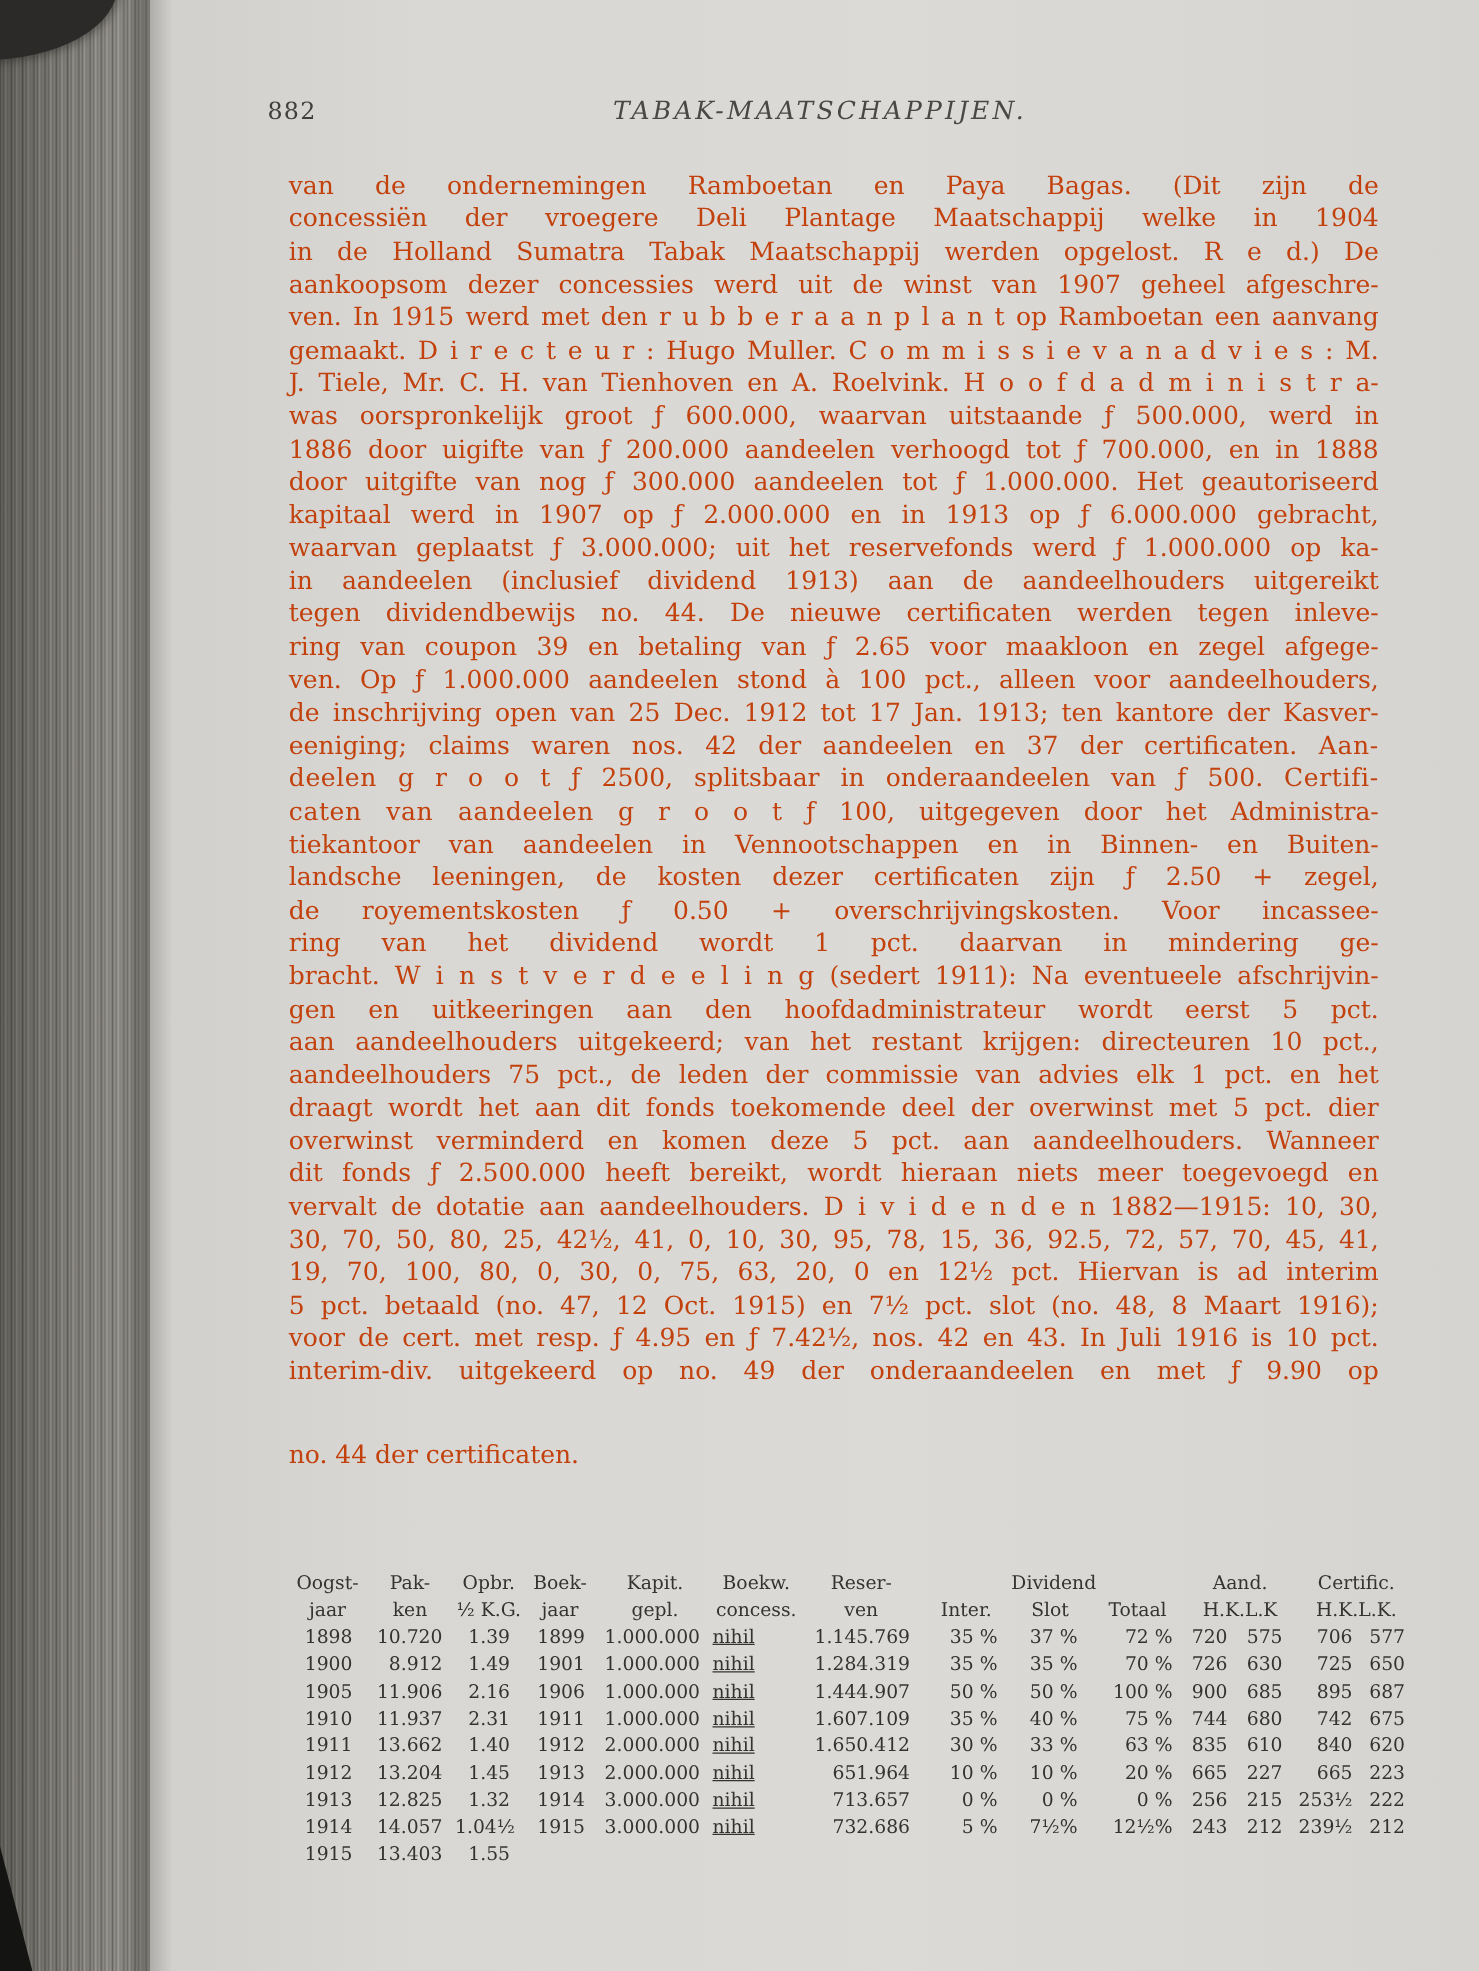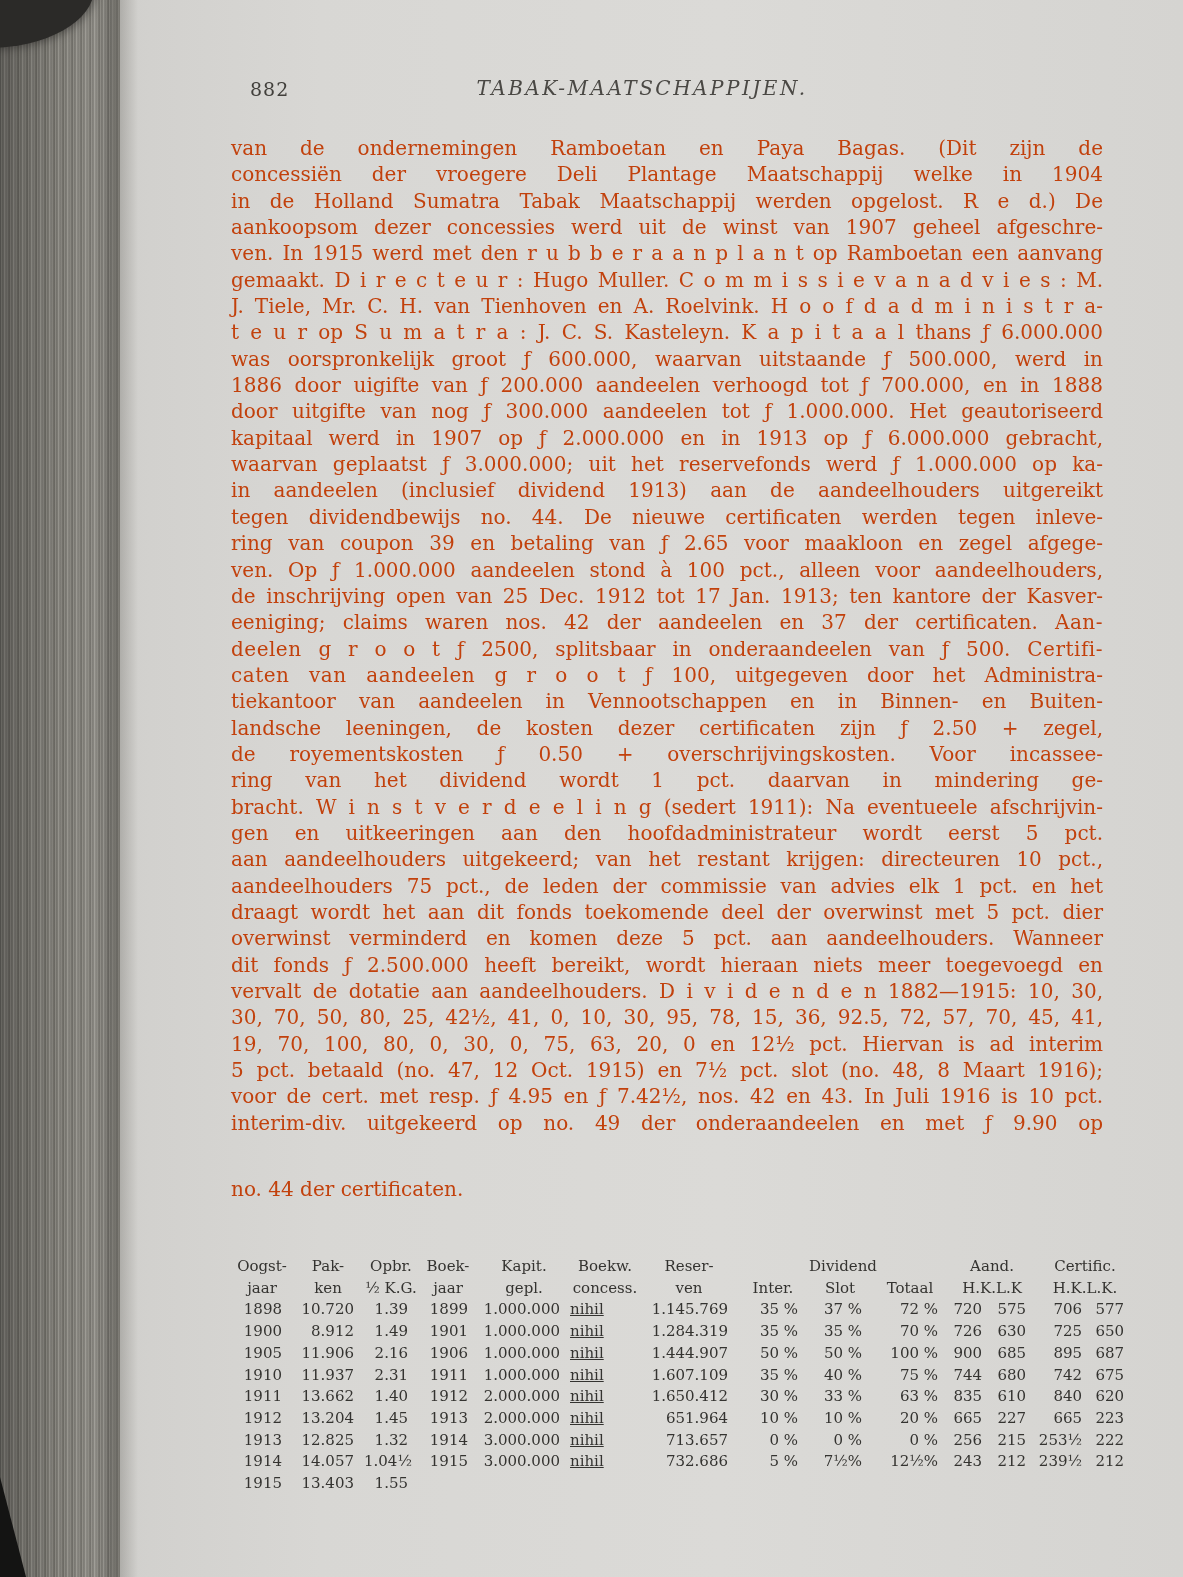--- a/index.html
+++ b/index.html
@@ -35,7 +35,7 @@
   }
   .page-number {
     position:absolute; left:214px; top:78px;
-    font-size:19px; letter-spacing:1px; color:#413f3b;margin-left:36px;
+    font-size:19px; letter-spacing:1px; color:#413f3b;
   }
   .page-title {
     position:absolute; left:232px; top:76px; width:820px; text-align:center;

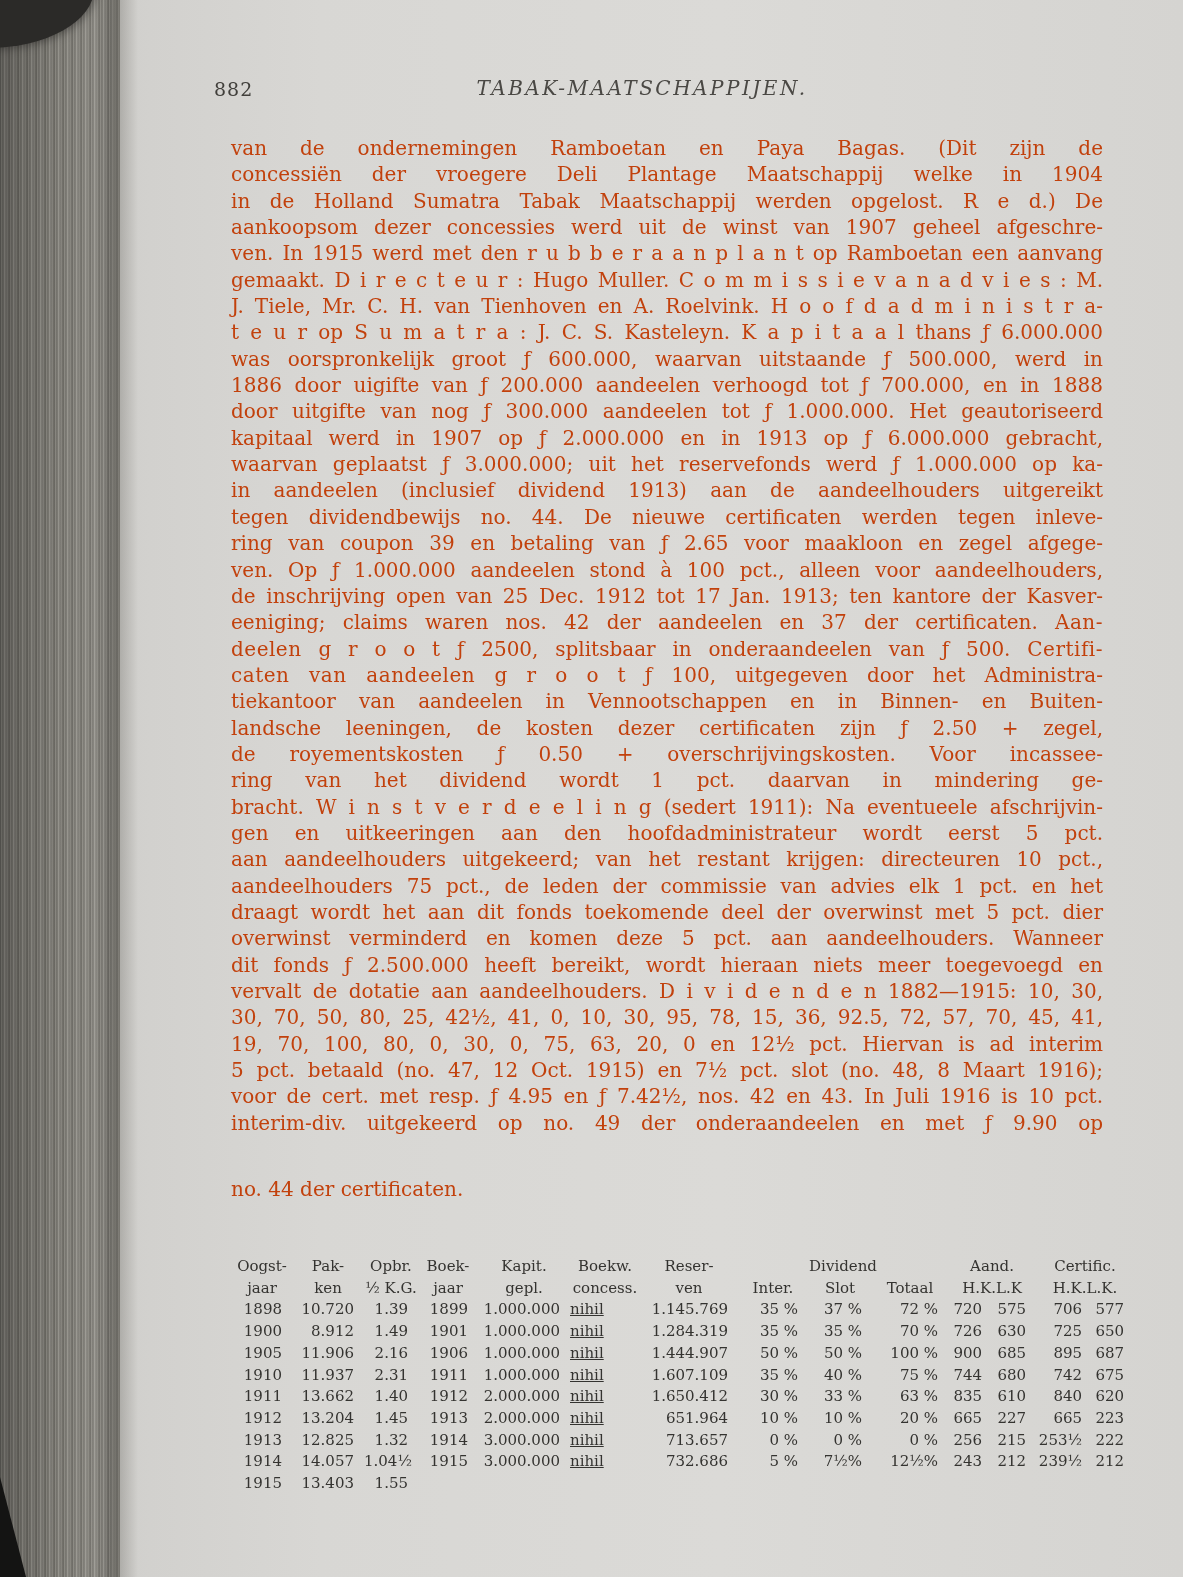--- a/index.html
+++ b/index.html
@@ -41,6 +41,7 @@
     position:absolute; left:232px; top:76px; width:820px; text-align:center;
     font-style:italic; font-size:20px; letter-spacing:2.5px; color:#4a4844;
     white-space:nowrap;
+    padding-left:14px;
   }
   .body-text {
     position:absolute; left:231px; top:135px; width:872px;

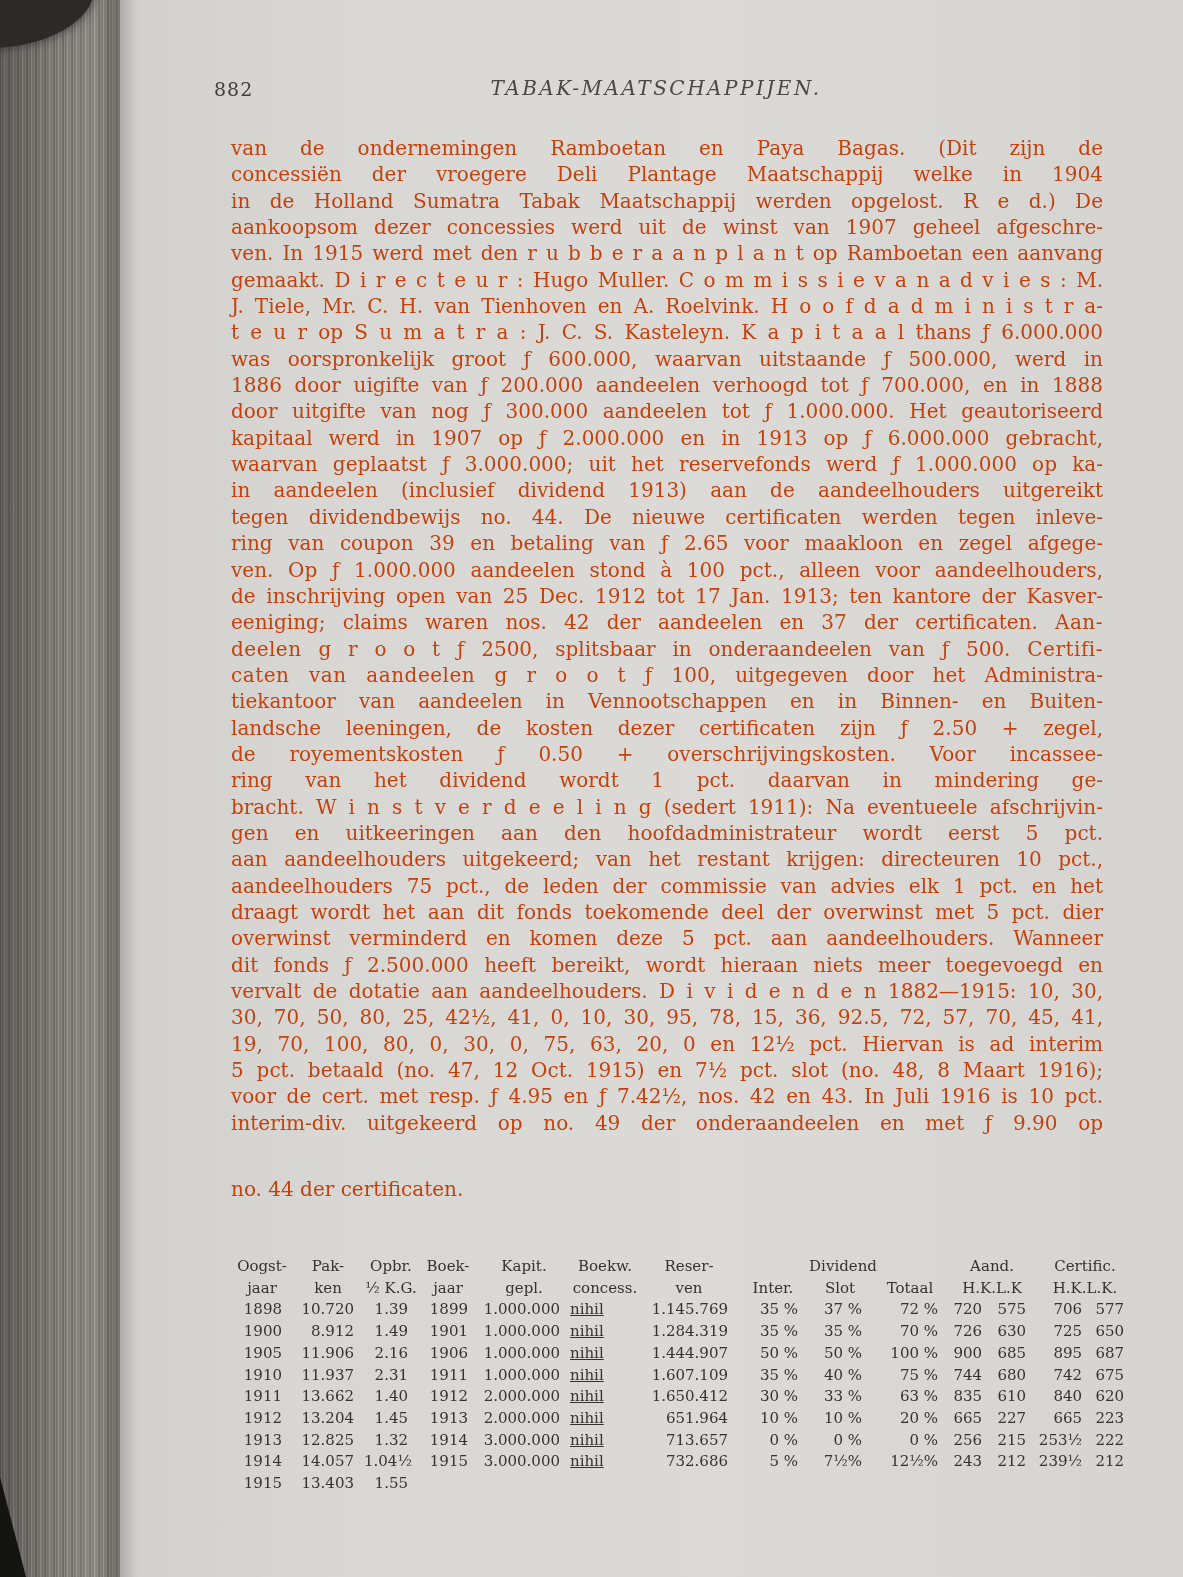--- a/index.html
+++ b/index.html
@@ -83,7 +83,6 @@
     <div class="line"><span>ven. In 1915 werd met den r u b b e r a a n p l a n t op Ramboetan een aanvang</span></div>
     <div class="line"><span>gemaakt. D i r e c t e u r : Hugo Muller. C o m m i s s i e v a n a d v i e s : M.</span></div>
     <div class="line"><span>J. Tiele, Mr. C. H. van Tienhoven en A. Roelvink. H o o f d a d m i n i s t r a-</span></div>
-    <div class="line"><span>t e u r op S u m a t r a : J. C. S. Kasteleyn. K a p i t a a l thans ƒ 6.000.000</span></div>
     <div class="line"><span>was oorspronkelijk groot ƒ 600.000, waarvan uitstaande ƒ 500.000, werd in</span></div>
     <div class="line"><span>1886 door uigifte van ƒ 200.000 aandeelen verhoogd tot ƒ 700.000, en in 1888</span></div>
     <div class="line"><span>door uitgifte van nog ƒ 300.000 aandeelen tot ƒ 1.000.000. Het geautoriseerd</span></div>

